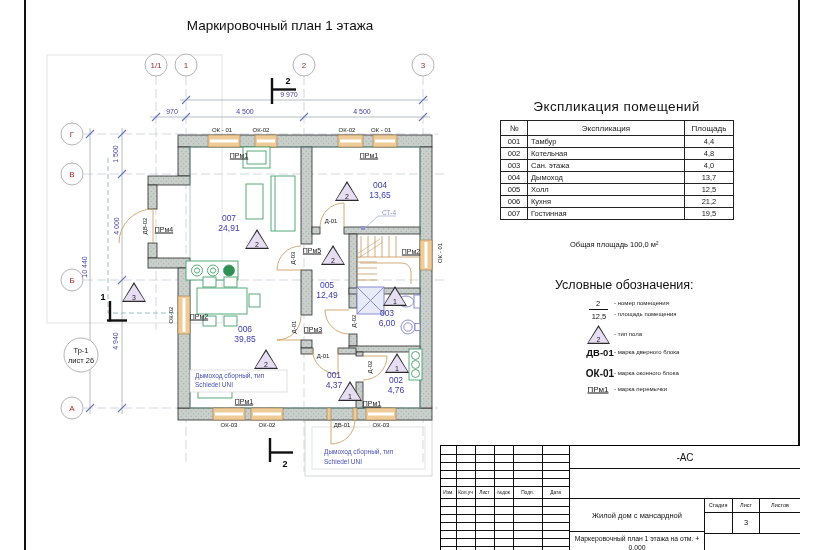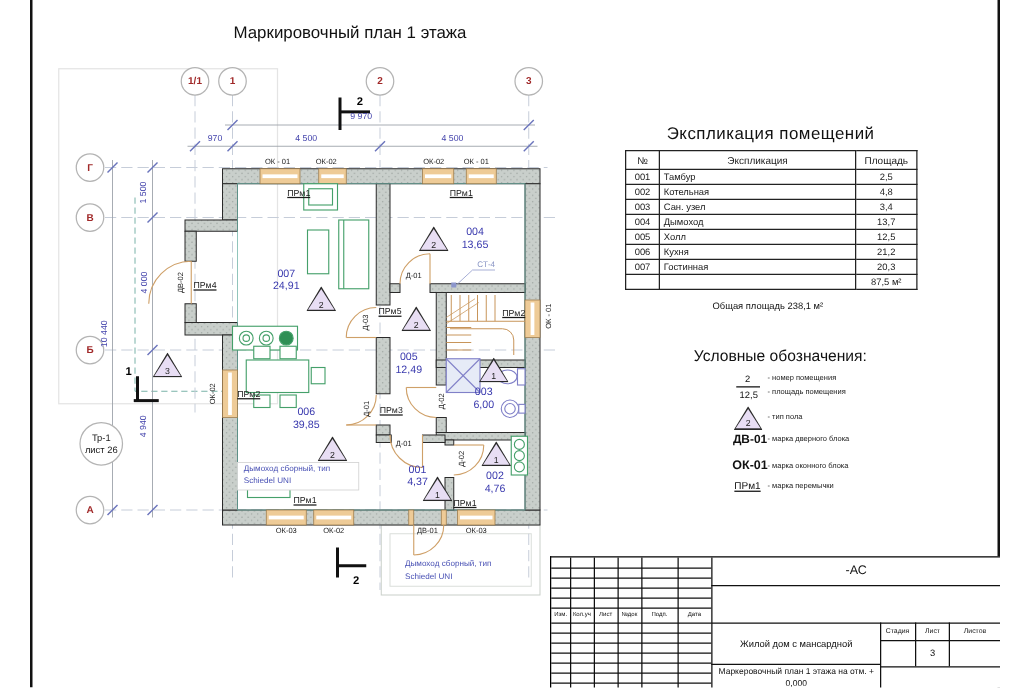--- a/index.html
+++ b/index.html
@@ -11,7 +11,7 @@
   .room{color:#3a3aae;font-size:8.5px;line-height:1.15;text-align:center;}
   .dim{color:#4444ac;font-size:7px;}
   .dimv{color:#4444ac;font-size:7px;transform:translate(-50%,-50%) rotate(-90deg);}
-  .ax{color:#a02828;font-size:8px;font-weight:bold;}
+  .ax{color:#a02828;font-size:8px;font-weight:normal;}
   .sec{font-weight:bold;font-size:9px;color:#000;}
   .note{position:absolute;font-size:6.5px;color:#4850b4;white-space:nowrap;z-index:6;}
   .stmark{color:#8894c4;font-size:6.5px;}

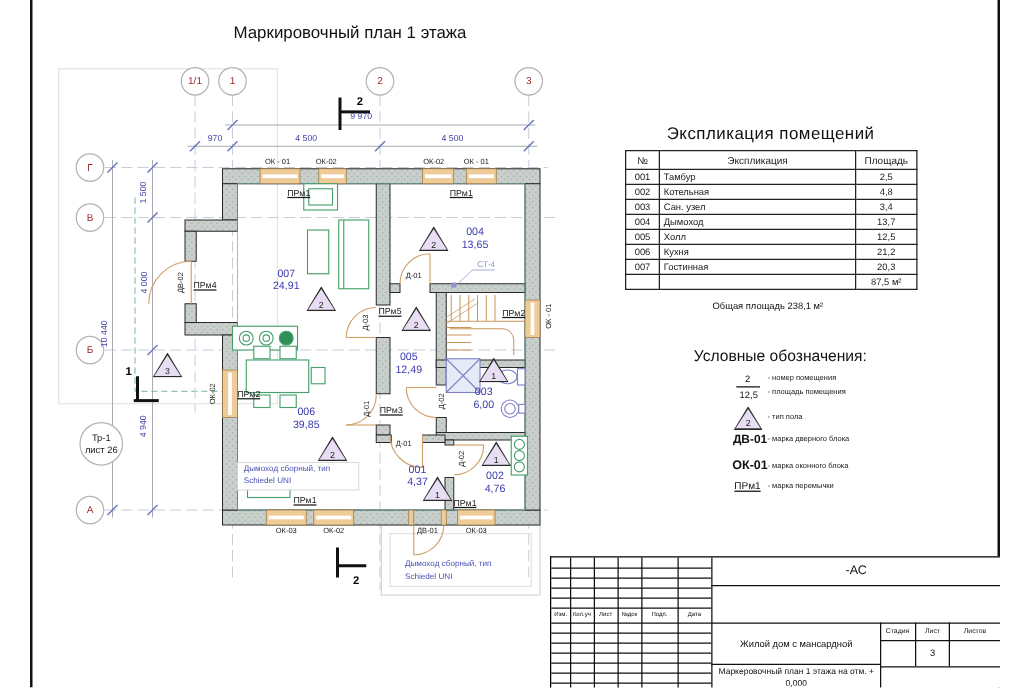--- a/index.html
+++ b/index.html
@@ -390,7 +390,7 @@
   <tr>
         <td class="c">001</td>
         <td>Тамбур</td>
-        <td class="c">2,5</td>
+        <td class="c">4,4</td>
       </tr>
   <tr>
         <td class="c">002</td>

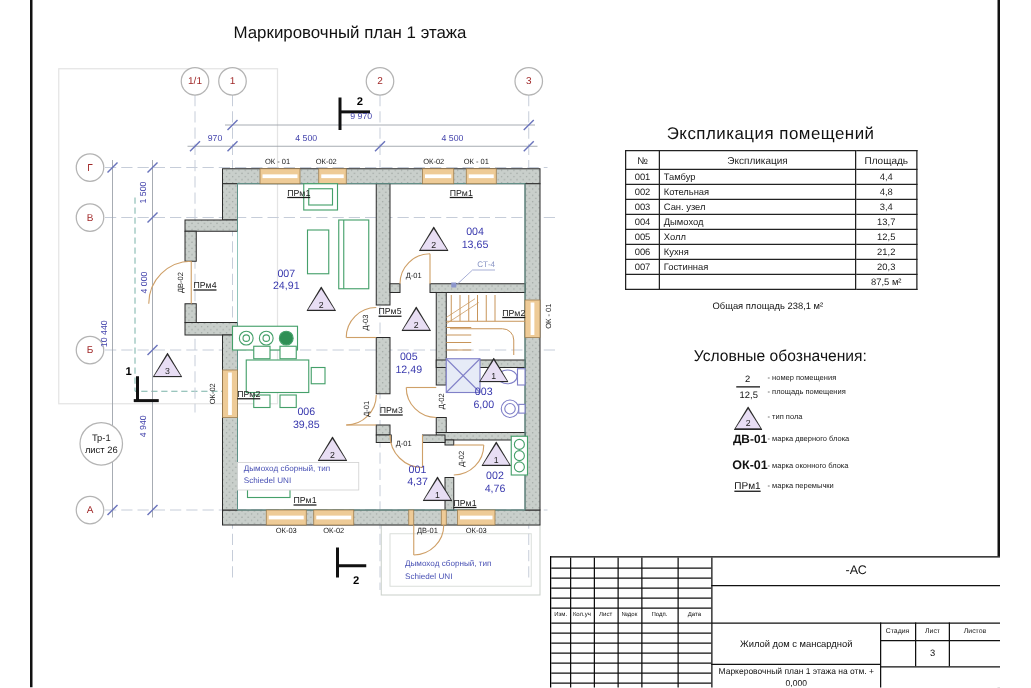--- a/index.html
+++ b/index.html
@@ -399,7 +399,7 @@
       </tr>
   <tr>
         <td class="c">003</td>
-        <td>Сан. узел</td>
+        <td>Сан. этажа</td>
         <td class="c">3,4</td>
       </tr>
   <tr>

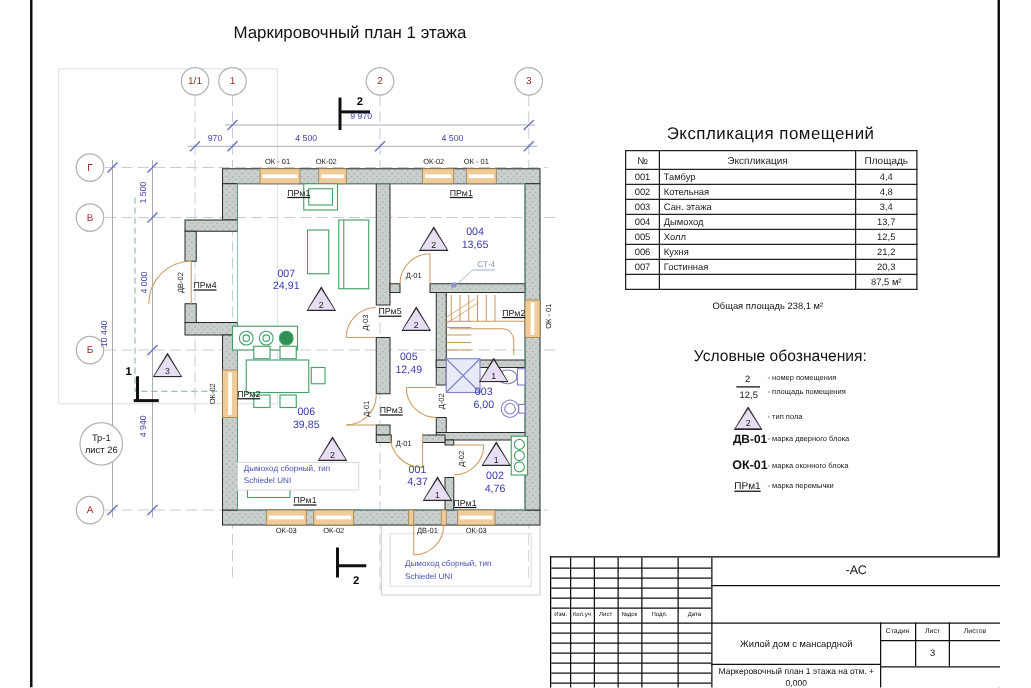--- a/index.html
+++ b/index.html
@@ -400,7 +400,7 @@
   <tr>
         <td class="c">003</td>
         <td>Сан. этажа</td>
-        <td class="c">3,4</td>
+        <td class="c">4,0</td>
       </tr>
   <tr>
         <td class="c">004</td>

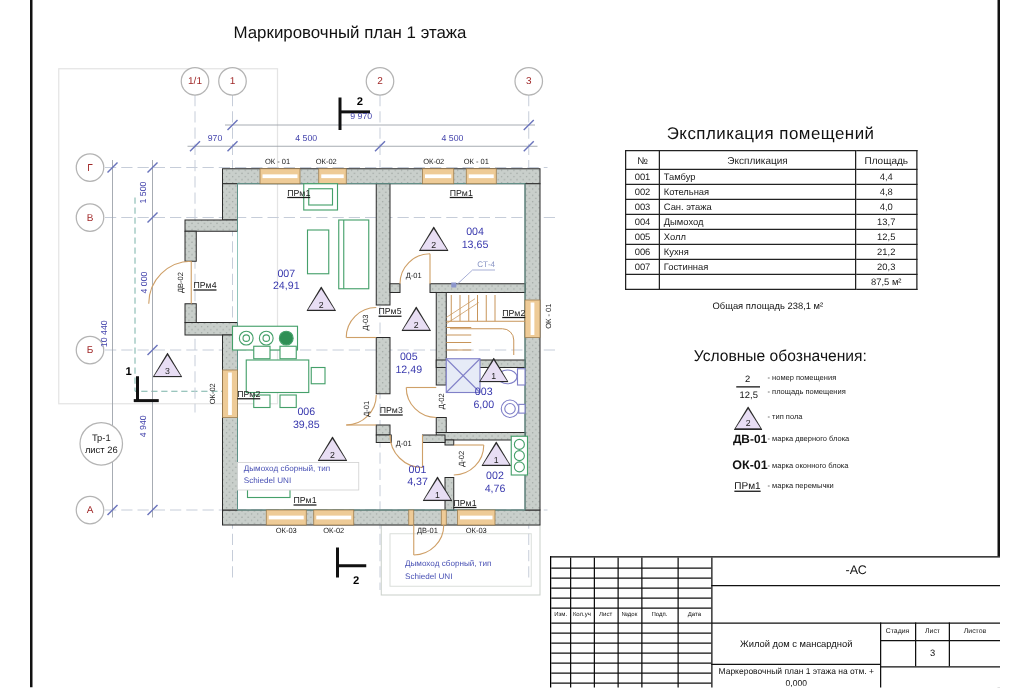--- a/index.html
+++ b/index.html
@@ -420,7 +420,7 @@
   <tr>
         <td class="c">007</td>
         <td>Гостинная</td>
-        <td class="c">20,3</td>
+        <td class="c">19,5</td>
       </tr>
   <tr>
         <td></td>

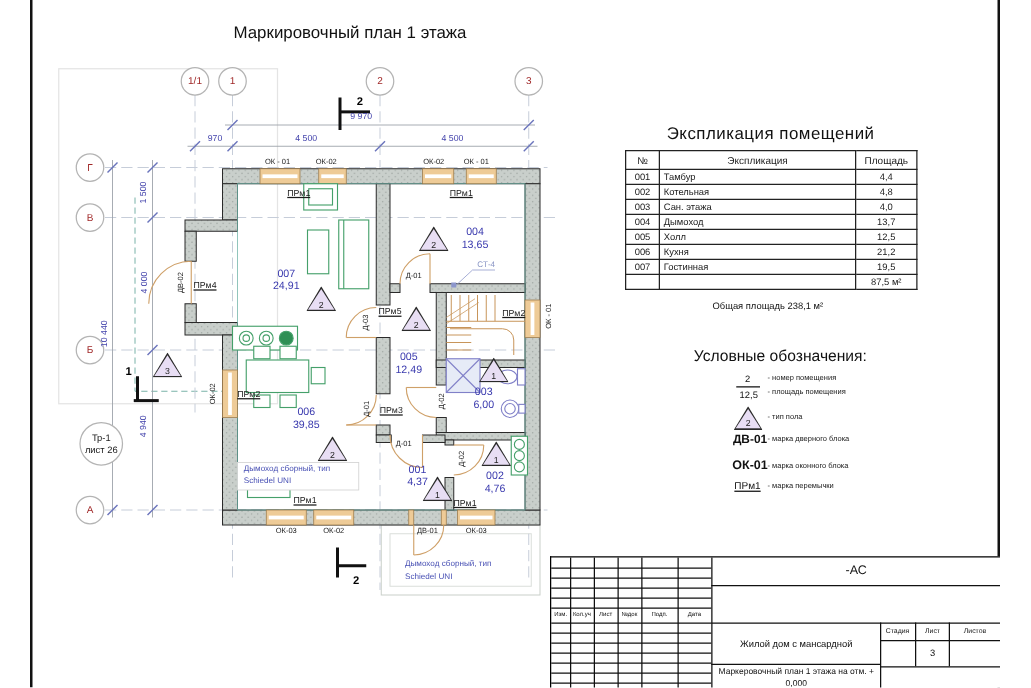--- a/index.html
+++ b/index.html
@@ -422,11 +422,6 @@
         <td>Гостинная</td>
         <td class="c">19,5</td>
       </tr>
-  <tr>
-        <td></td>
-        <td></td>
-        <td class="c">87,5 м²</td>
-      </tr>
 </tbody>
   </table>
 <div id="total-note">Общая площадь 238,1 м²</div>

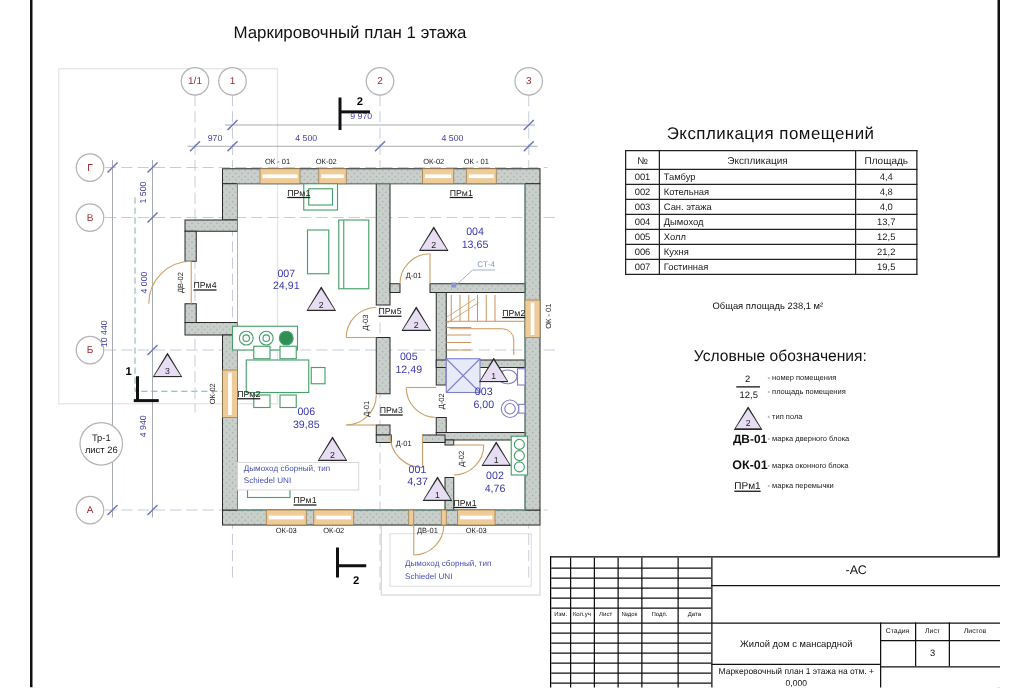--- a/index.html
+++ b/index.html
@@ -424,7 +424,7 @@
       </tr>
 </tbody>
   </table>
-<div id="total-note">Общая площадь 238,1 м²</div>
+<div id="total-note">Общая площадь 100,0 м²</div>
 
 <div id="legend-title">Условные обозначения:</div>
 <span class="lsym" style="left:598px;top:303px;font-size:7.5px">2</span>

